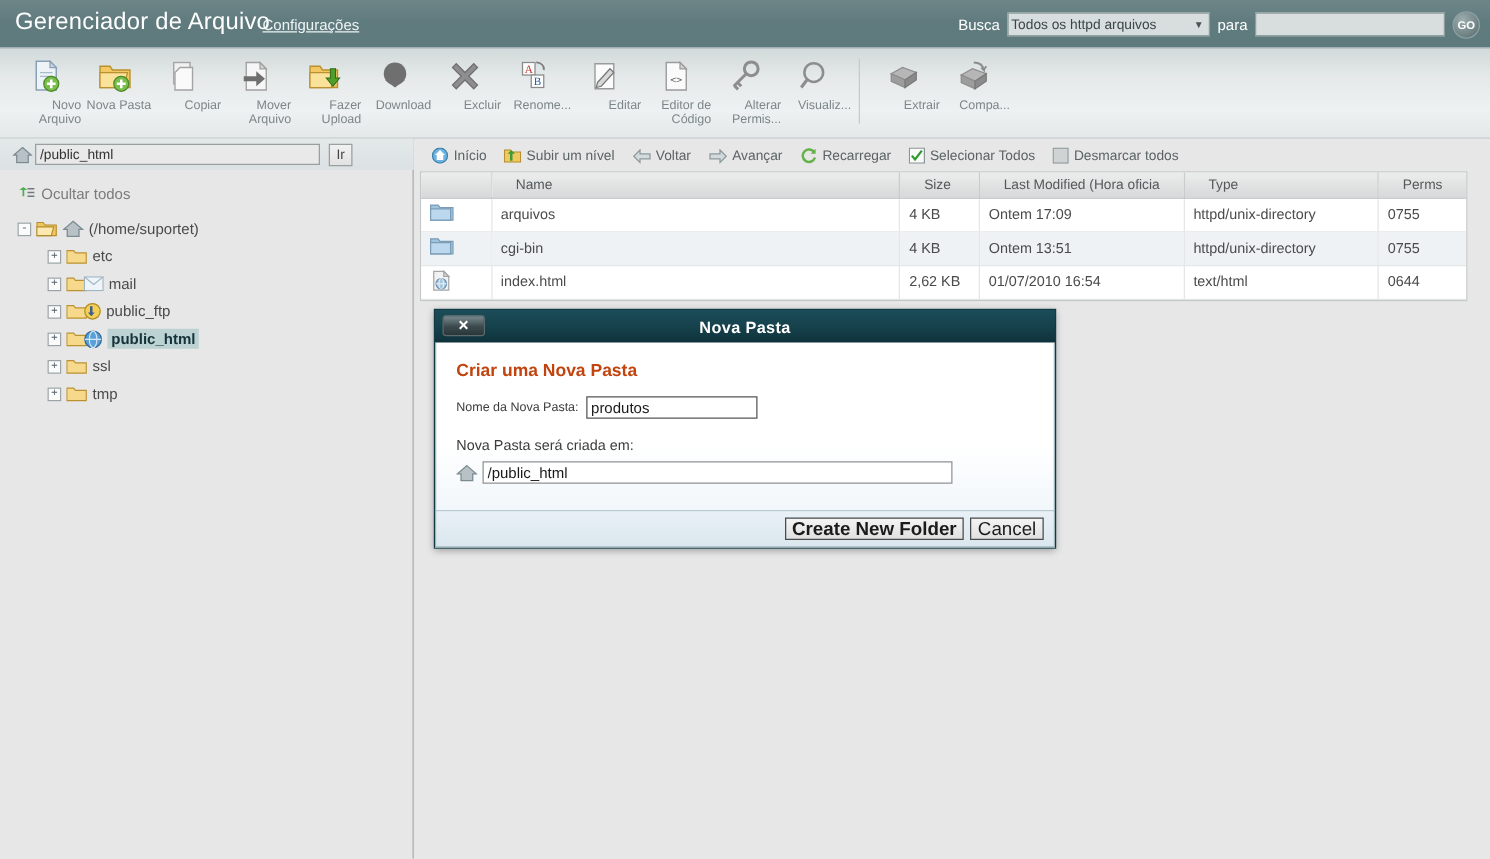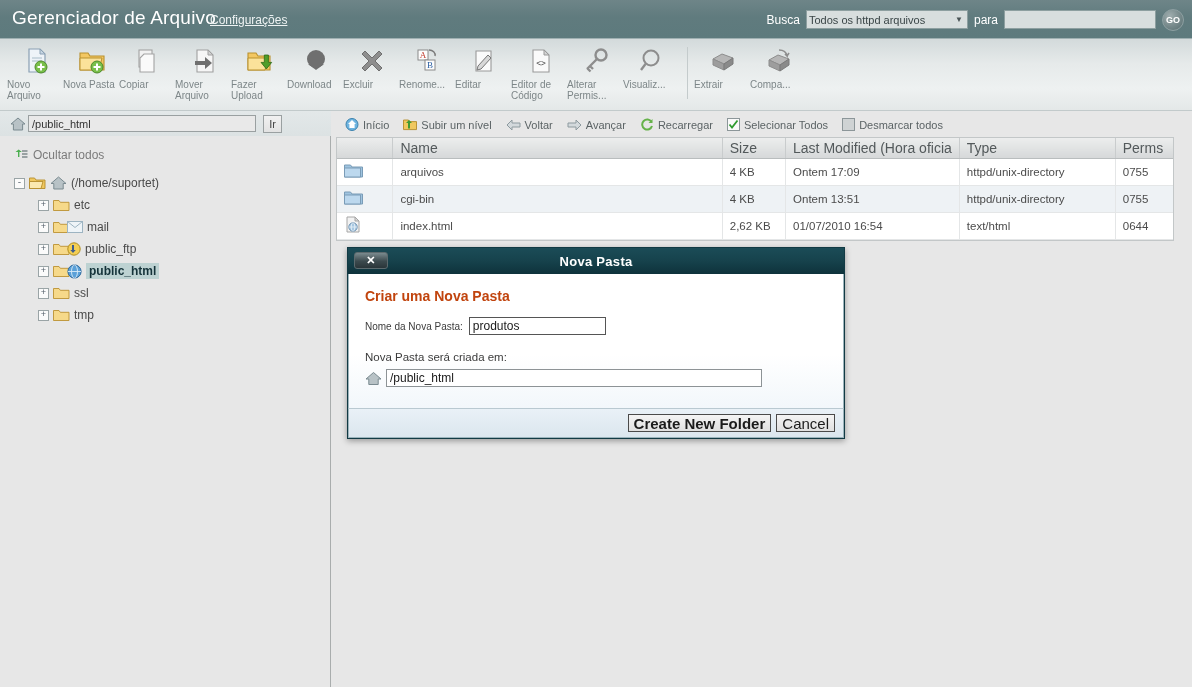--- a/index.html
+++ b/index.html
@@ -68,7 +68,7 @@
   }
   .tool .tico { height: 30px; display:flex; align-items:center; justify-content:center; }
   .tool .tlabel {
-    margin-top: 3px; font-size: 10px; color: #7d8688; text-align: left;
+    margin-top: 3px; font-size: 10px; color: #7d8688; text-align: right;
     line-height: 11px; width: 58px;
   }
   .tool-sep {

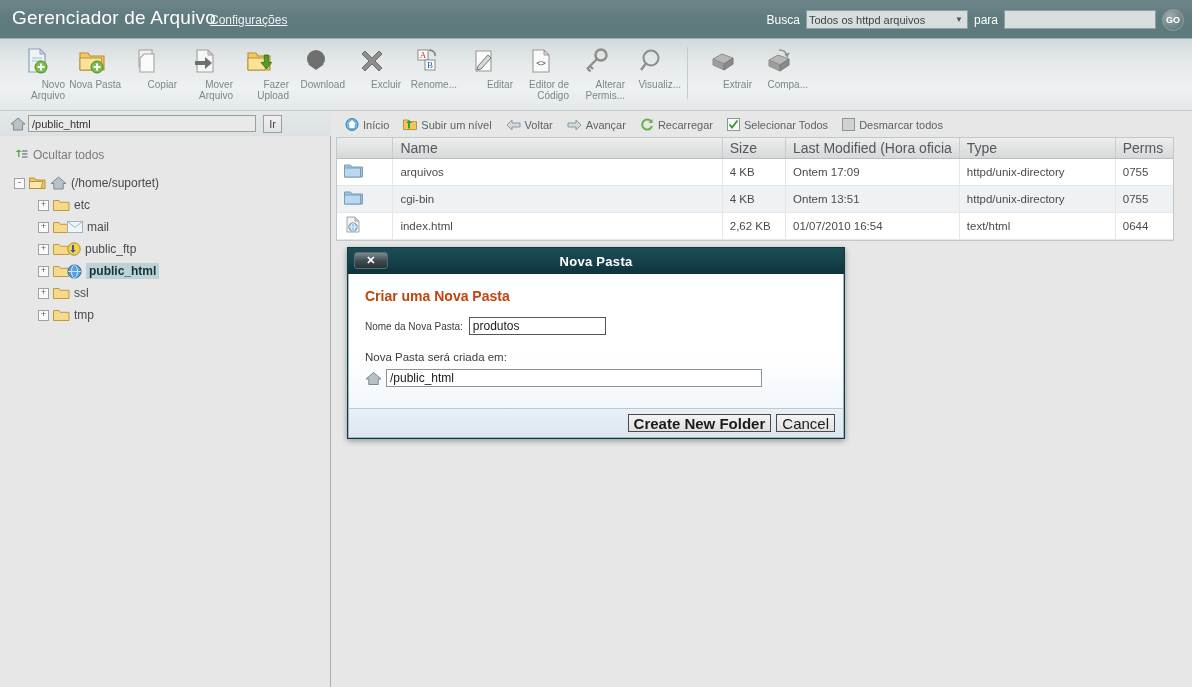--- a/index.html
+++ b/index.html
@@ -141,8 +141,8 @@
   }
   .filetable table { width: 100%; border-collapse: collapse; }
   .filetable th {
-    height: 20px; font-size: 14px; font-weight: normal; color: #53595b;
-    text-align: left; padding: 0 7px;
+    height: 20px; font-size: 11px; font-weight: normal; color: #53595b;
+    text-align: left; padding: 0 19px;
     background: linear-gradient(to bottom, #eceded 0%, #e1e3e3 50%, #d6d8d9 100%);
     border-right: 1px solid #c9cccd; border-bottom: 1px solid #b9bdbe;
     white-space: nowrap; overflow: hidden;

